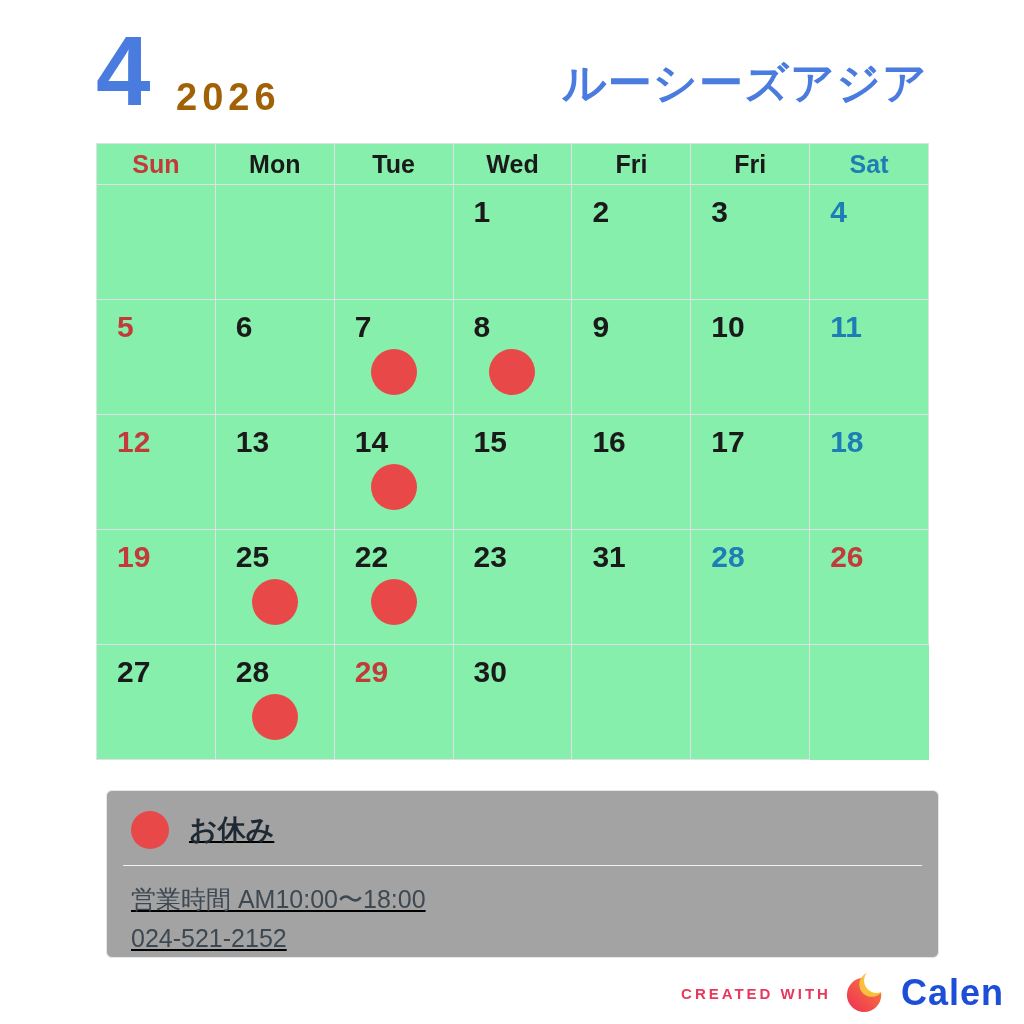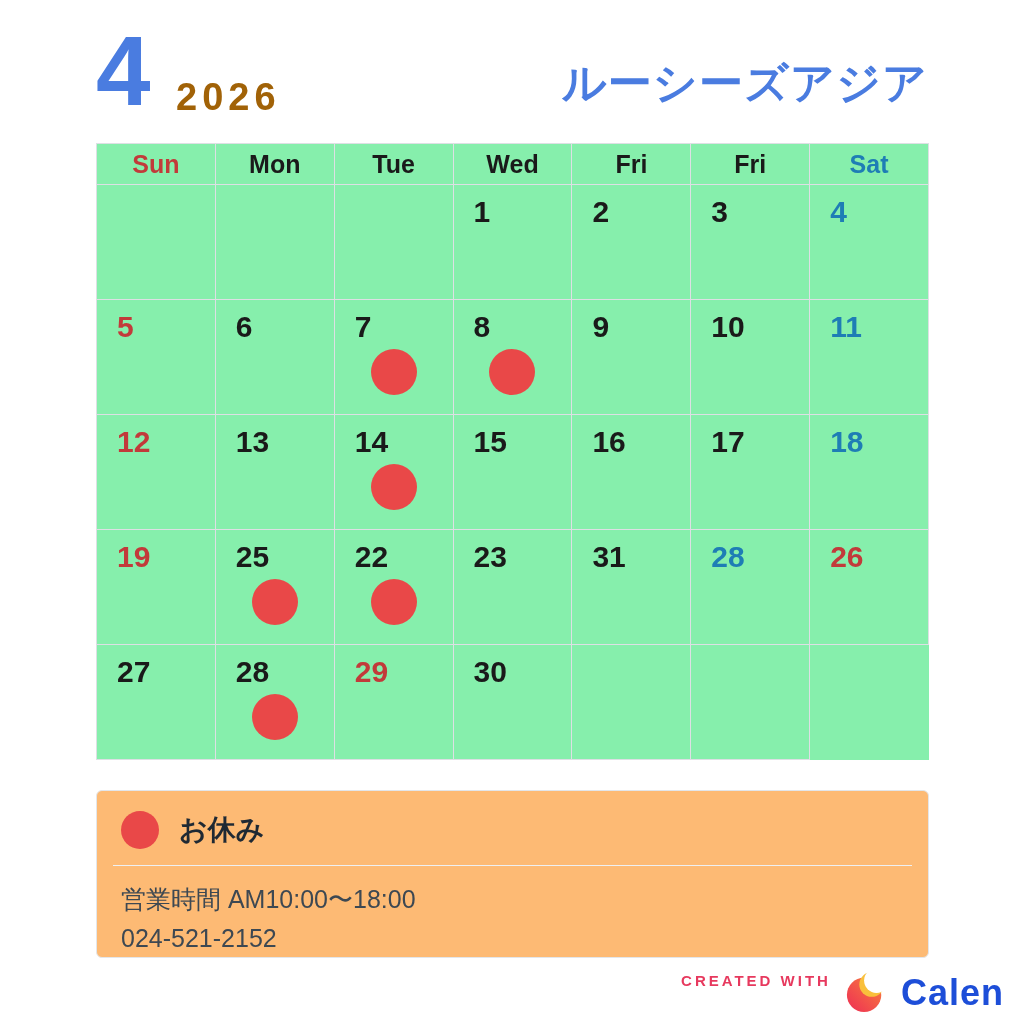--- a/index.html
+++ b/index.html
@@ -55,8 +55,8 @@
 
   
   .legend-card {
-    position:absolute; left:96px; top:790px; width:833px; height:168px;
-    border:1px solid #E3E6EA; border-radius:6px; background:#fdba74;
+    position:absolute; left:106px; top:790px; width:833px; height:168px;
+    border:1px solid #E3E6EA; border-radius:6px; background:#a3a3a3;text-decoration:underline;
   }
   .legend-row {
     display:flex; align-items:center; gap:20px;

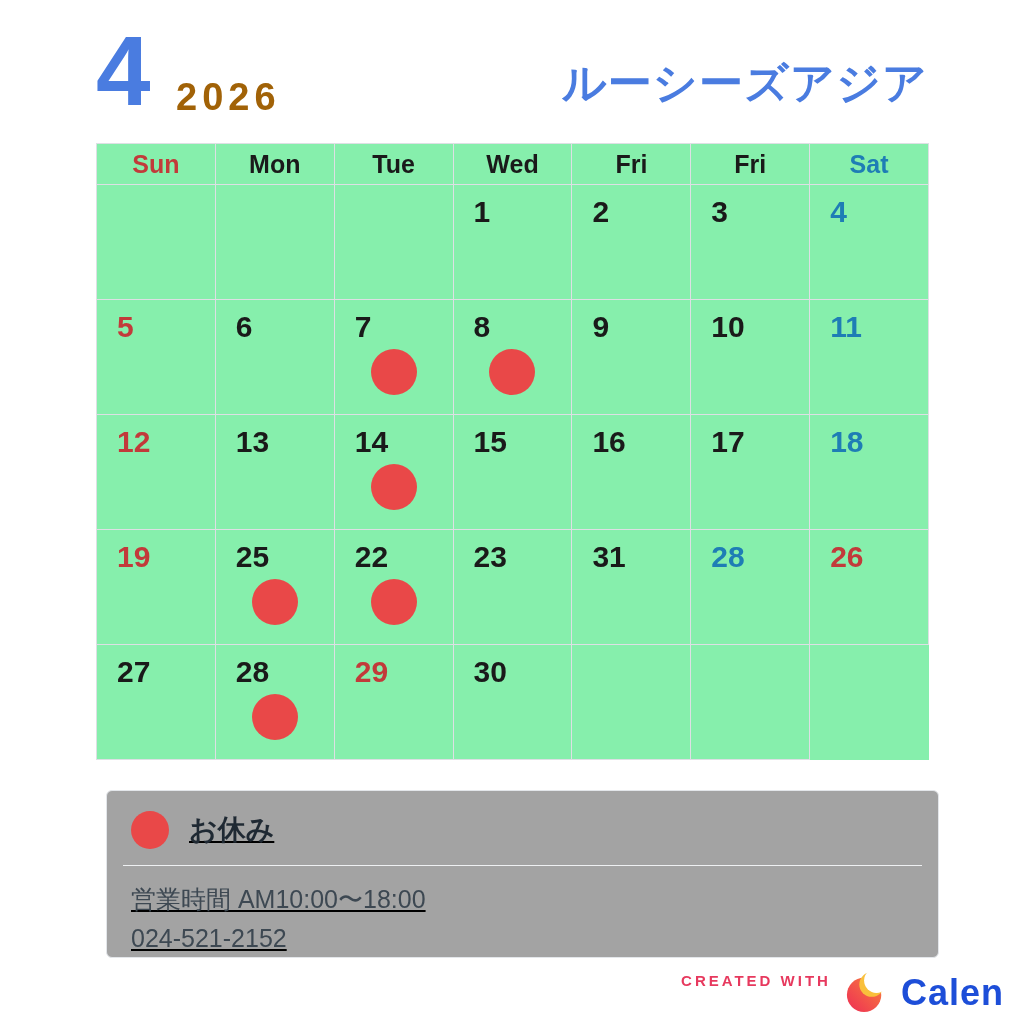--- a/index.html
+++ b/index.html
@@ -70,7 +70,7 @@
   
   .footer {
     position:absolute; right:20px; bottom:10px;
-    display:flex; align-items:flex-start; gap:14px;
+    display:flex; align-items:center; gap:14px;
   }
   .created-with {
     font-size:15px; font-weight:bold; letter-spacing:3px; color:#E7395E;

